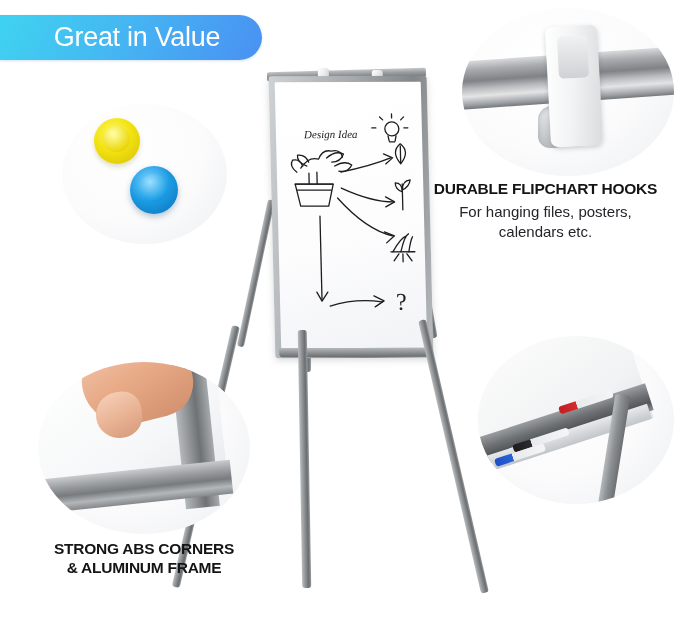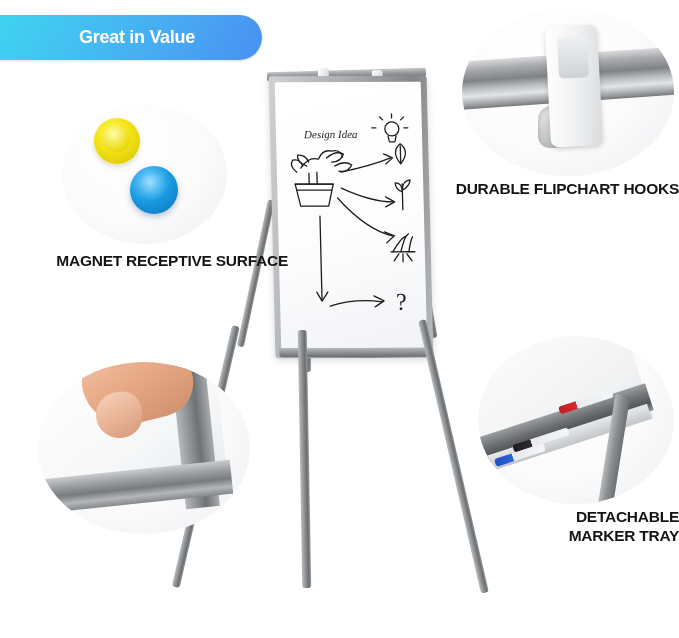--- a/index.html
+++ b/index.html
@@ -32,8 +32,8 @@
   }
   .banner-text {
     color: #ffffff;
-    font-size: 18px;
-    font-weight: bold;
+    font-size: 27px;
+    font-weight: normal;
     letter-spacing: -0.3px;
     padding-left: 28px;
     padding-right: 16px;

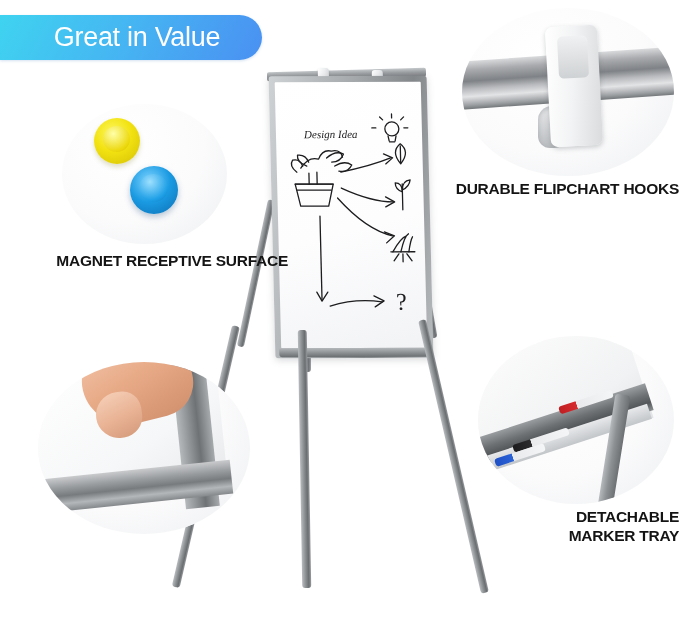--- a/index.html
+++ b/index.html
@@ -41,7 +41,7 @@
   }
 
   
-  .feature-text { position: absolute; text-align: right; }
+  .feature-text { position: absolute; text-align: center; }
   .feature-title {
     font-size: 15.5px;
     font-weight: bold;

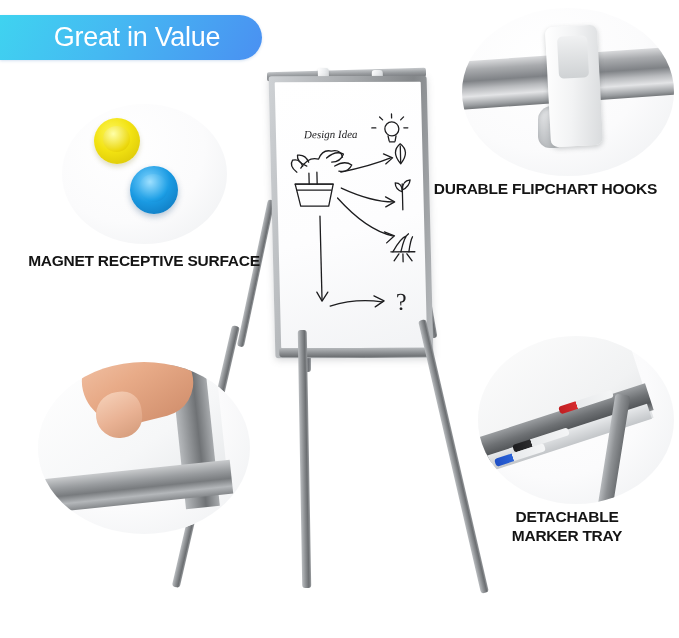--- a/index.html
+++ b/index.html
@@ -399,6 +399,7 @@
 
 <div class="feature-text txt-hooks">
   <div class="feature-title">DURABLE FLIPCHART HOOKS</div>
+  <div class="feature-desc">For hanging files, posters,<br>calendars etc.</div>
 </div>
 
 <div class="feature-text txt-corners">

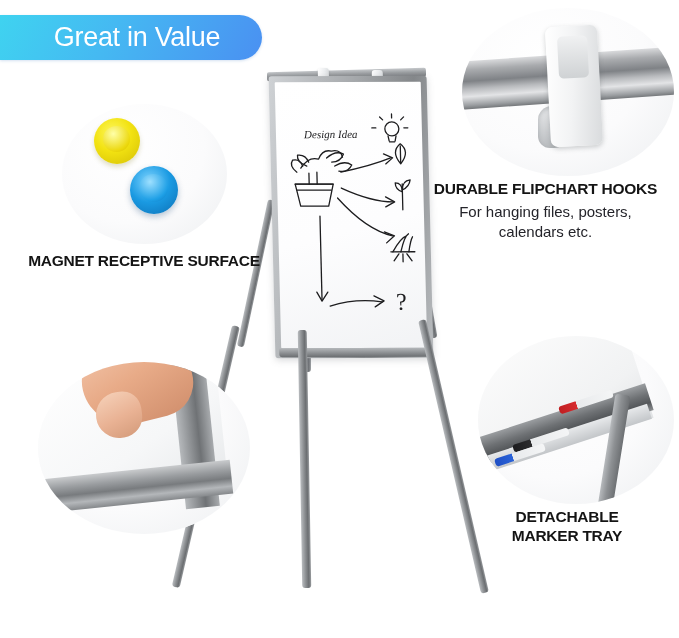--- a/index.html
+++ b/index.html
@@ -394,7 +394,6 @@
 </div>
 
 <div class="feature-text txt-magnet">
-  <div class="feature-title">MAGNET RECEPTIVE SURFACE</div>
 </div>
 
 <div class="feature-text txt-hooks">

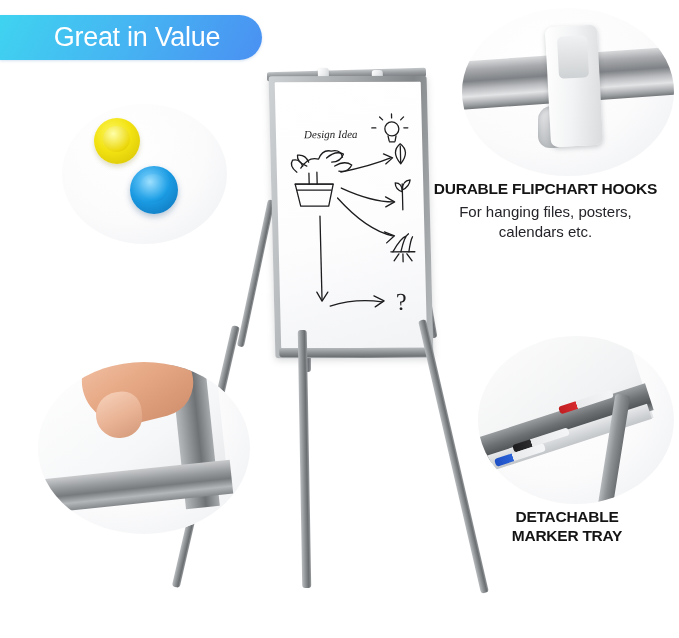--- a/index.html
+++ b/index.html
@@ -405,7 +405,6 @@
 </div>
 
 <div class="feature-text txt-tray">
-  <div class="feature-title wrapped">DETACHABLE<br>MARKER TRAY</div>
 </div>
 
 </body></html>

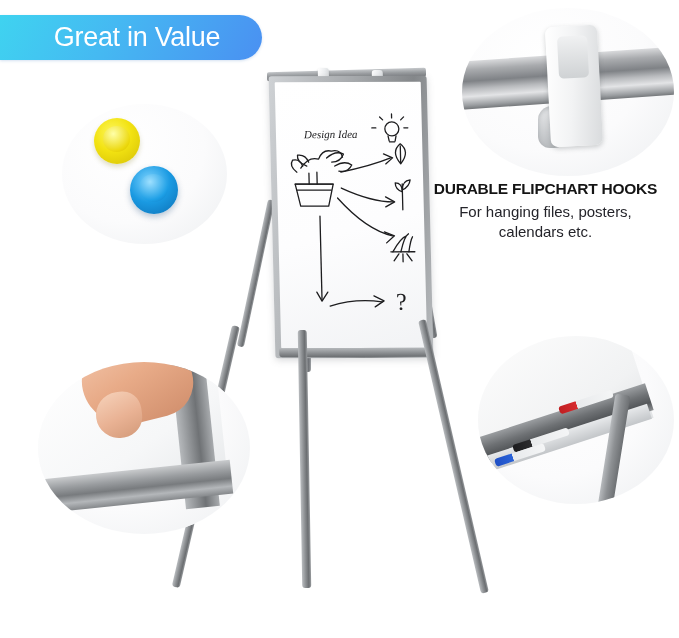--- a/index.html
+++ b/index.html
@@ -402,6 +402,7 @@
 </div>
 
 <div class="feature-text txt-corners">
+  <div class="feature-title wrapped">STRONG ABS CORNERS<br>&amp; ALUMINUM FRAME</div>
 </div>
 
 <div class="feature-text txt-tray">

